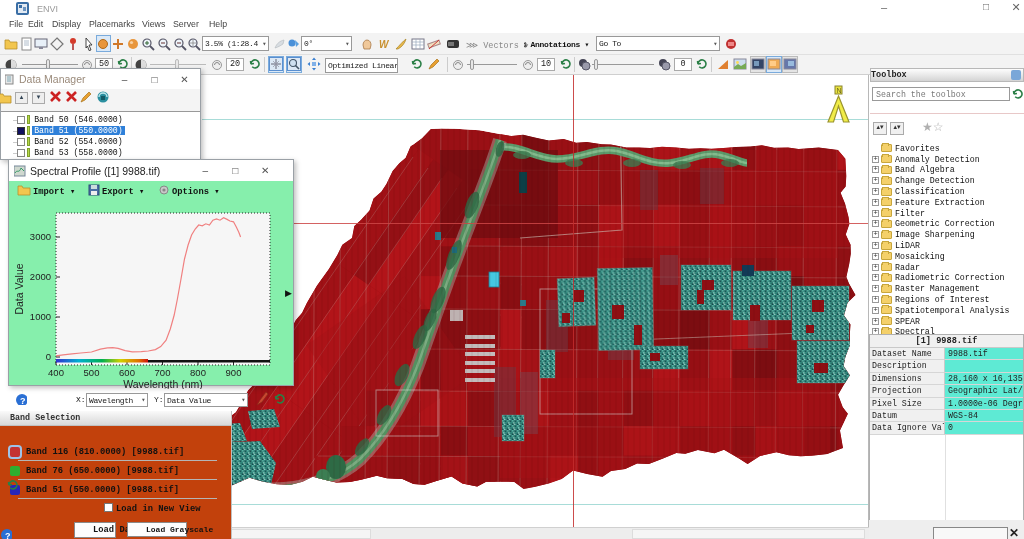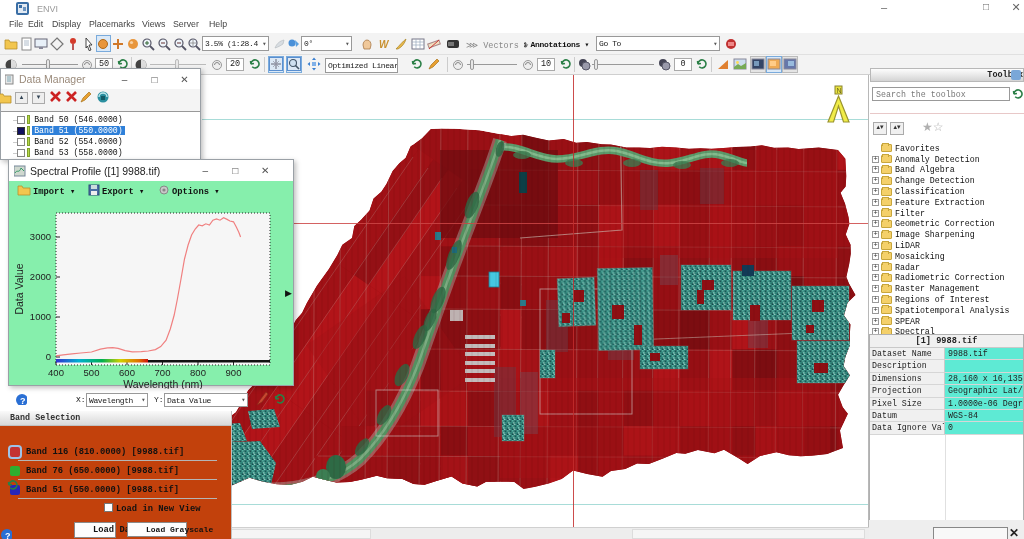--- a/index.html
+++ b/index.html
@@ -784,7 +784,7 @@
 </div>
 <div class="abs" style="left:0;top:527px;width:202px;height:12px;background:#ededed"></div>
 <div class="abs" style="left:870px;top:75px;width:154px;height:464px;background:#fff">
-<div class="abs" style="left:0;top:-7px;width:154px;height:14px;background:linear-gradient(#fdfdfd,#d4d4d4);border:1px solid #b8b8b8;font-family:'Liberation Mono',monospace;font-size:8.5px;font-weight:bold;color:#222;text-align:right;line-height:13px">Toolbox<span style="position:absolute;right:2px;top:1px;width:10px;height:10px;background:#7aa7d8;border-radius:2px"></span></div>
+<div class="abs" style="left:0;top:-7px;width:154px;height:14px;background:linear-gradient(#fdfdfd,#d4d4d4);border:1px solid #b8b8b8;font-family:'Liberation Mono',monospace;font-size:8.5px;font-weight:bold;color:#222;text-align:left;line-height:13px">Toolbox<span style="position:absolute;right:2px;top:1px;width:10px;height:10px;background:#7aa7d8;border-radius:2px"></span></div>
 <div class="abs" style="left:2px;top:12px;width:138px;height:14px;background:#fff;border:1px solid #999;font-family:'Liberation Mono',monospace;font-size:8.3px;color:#777;padding:2px 0 0 3px">Search the toolbox</div>
 <svg class="abs" style="left:141px;top:12px" width="13" height="13">
       <path d="M3,7 a4,4 0 1 1 1.2,2.8 M3,7 l-0.5,-3 M3,7 l3,-0.5" fill="none" stroke="#2a7f46" stroke-width="1.6"></path>

